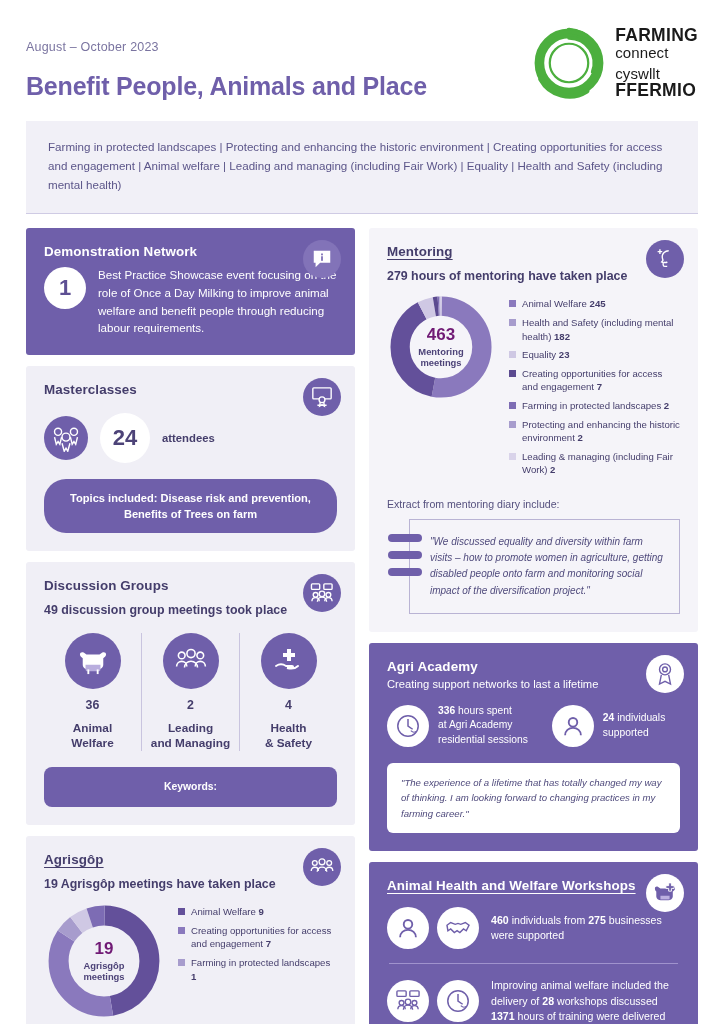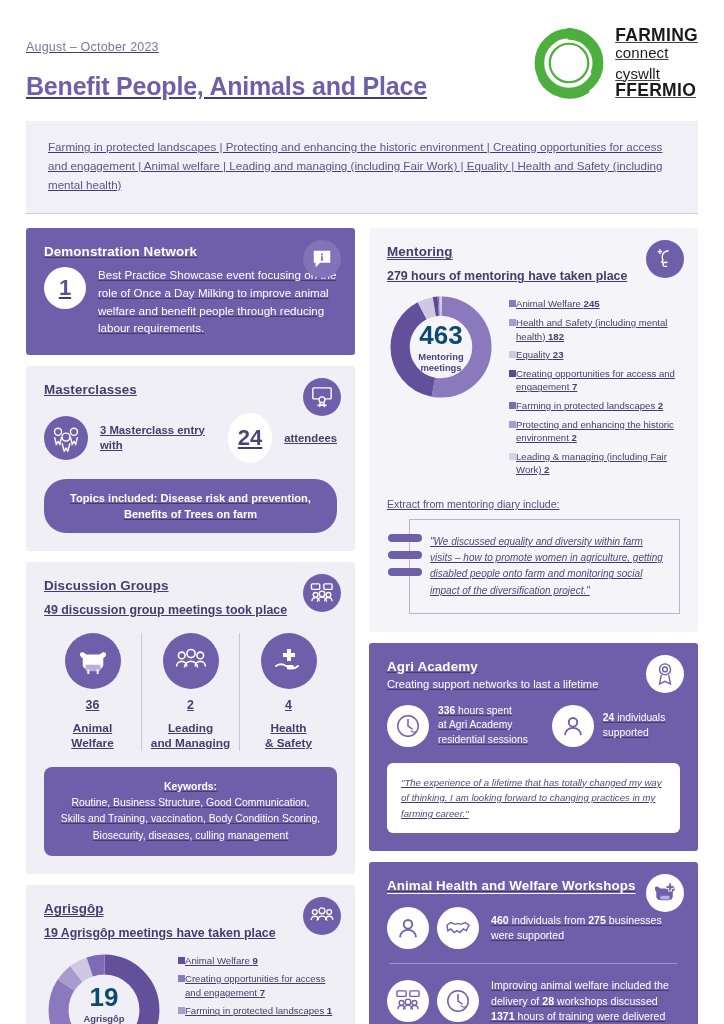--- a/index.html
+++ b/index.html
@@ -10,7 +10,7 @@
     color: #443d6b;
     overflow: hidden;
   }
-  .page { position: relative; width: 724px; height: 820px; padding: 0; text-decoration: underline; }
+  .page { position: relative; width: 724px; height: 820px; padding: 0; }
 
   
   .header { display: flex; align-items: flex-start; justify-content: space-between;

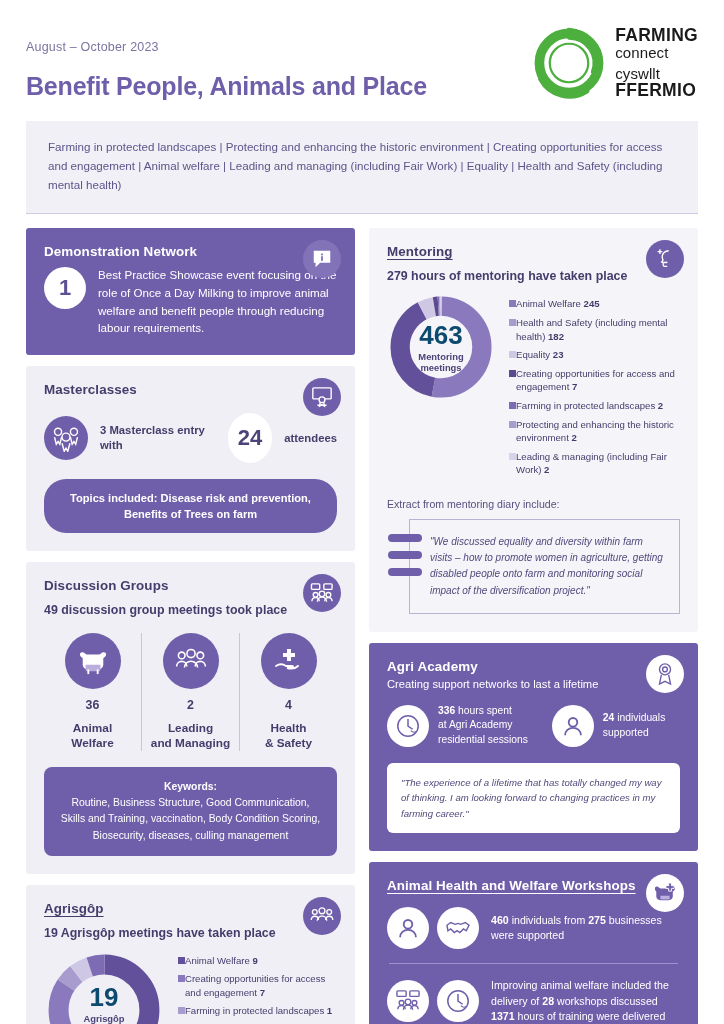--- a/index.html
+++ b/index.html
@@ -93,7 +93,7 @@
   .donut-lbl { font-size: 9.4px; font-weight: bold; color: #4d4378; text-align: center;
                line-height: 1.18; margin-top: 3px; }
   .legend { flex: 1; padding-top: 4px; }
-  .lg-item { display: flex; font-size: 9.6px; line-height: 1.42;
+  .lg-item { display: flex; gap: 6px; font-size: 9.6px; line-height: 1.42;
              margin-bottom: 5px; color: #443d6b; }
   .lg-sw { flex: 0 0 auto; width: 7px; height: 7px; margin-top: 3px; }
   .lg-tx b { font-weight: bold; }

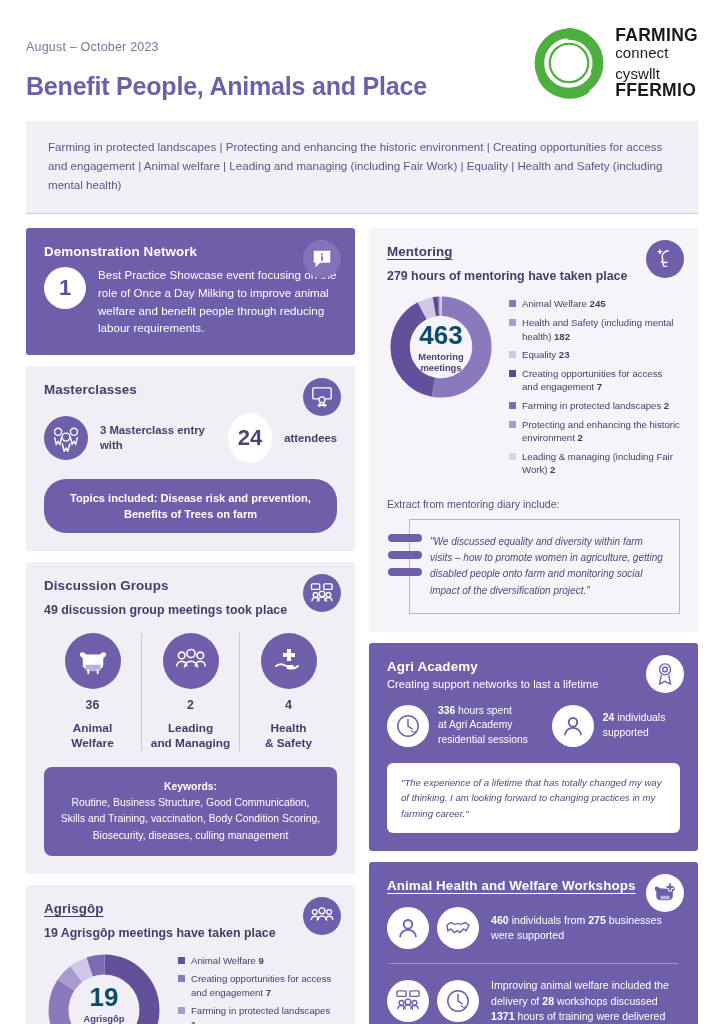--- a/index.html
+++ b/index.html
@@ -89,7 +89,7 @@
   .donut { position: relative; flex: 0 0 auto; }
   .donut-center { position: absolute; inset: 0; display: flex; flex-direction: column;
                   align-items: center; justify-content: center; }
-  .donut-num { font-size: 26px; font-weight: bold; color: #0c4a6e; line-height: 1; }
+  .donut-num { font-size: 17px; font-weight: bold; color: #701a75; line-height: 1; }
   .donut-lbl { font-size: 9.4px; font-weight: bold; color: #4d4378; text-align: center;
                line-height: 1.18; margin-top: 3px; }
   .legend { flex: 1; padding-top: 4px; }

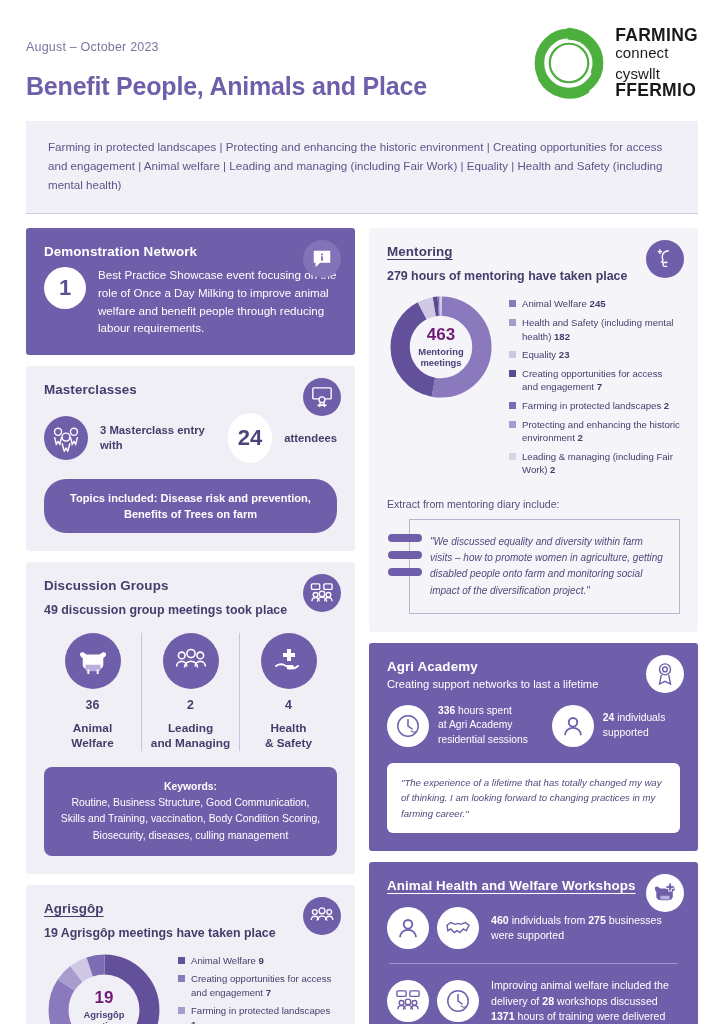--- a/index.html
+++ b/index.html
@@ -203,7 +203,6 @@
                   <path d="M12.5 21l2.5 9 2-3.5 2 3.5 2.5-9"></path>
               </svg>
             </div>
-            <div class="mc-label">3 Masterclass entry with</div>
             <div class="num-circle-white">24</div>
             <div class="mc-attend">attendees</div>
           </div>

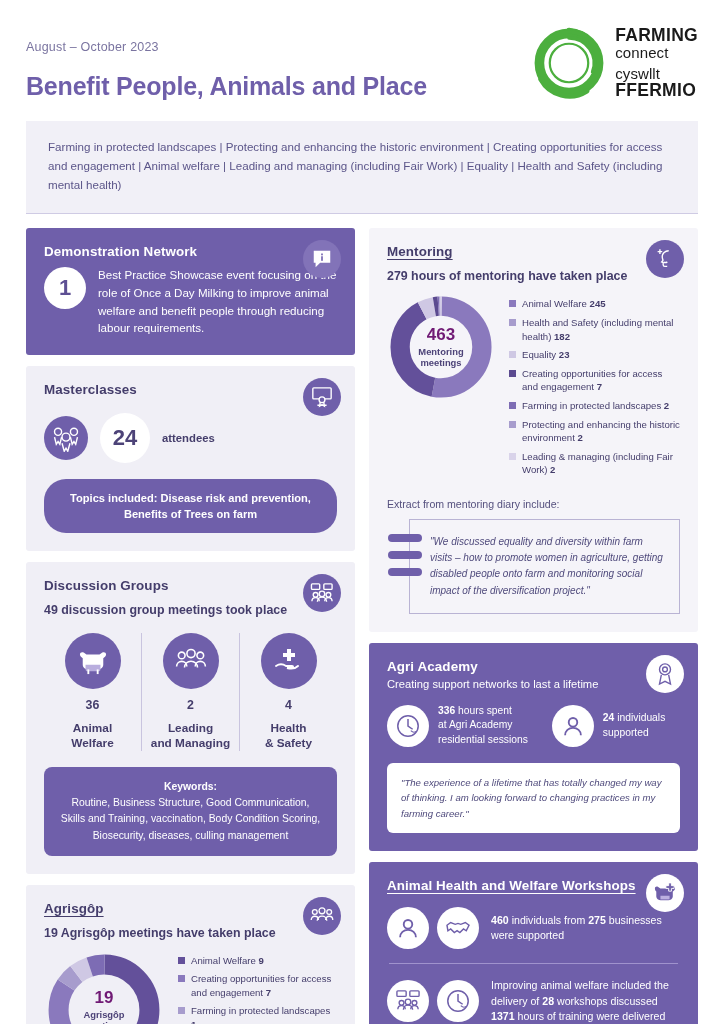--- a/index.html
+++ b/index.html
@@ -273,7 +273,6 @@
 
           <div class="kw">
             <div class="kw-h">Keywords:</div>
-            <div>Routine, Business Structure, Good Communication, Skills and Training, vaccination, Body Condition Scoring, Biosecurity, diseases, culling management</div>
           </div>
         </div>
         <div class="corner-icon on-lilac">

